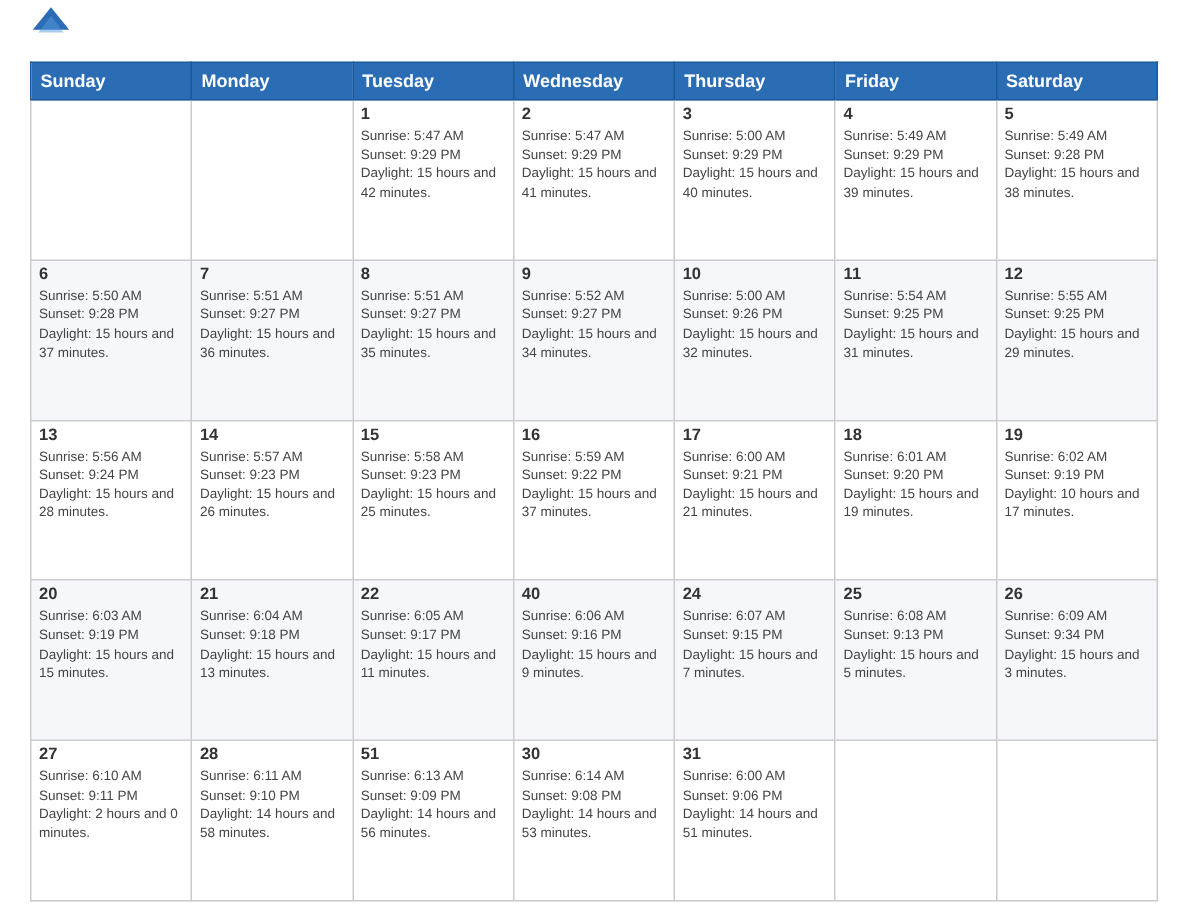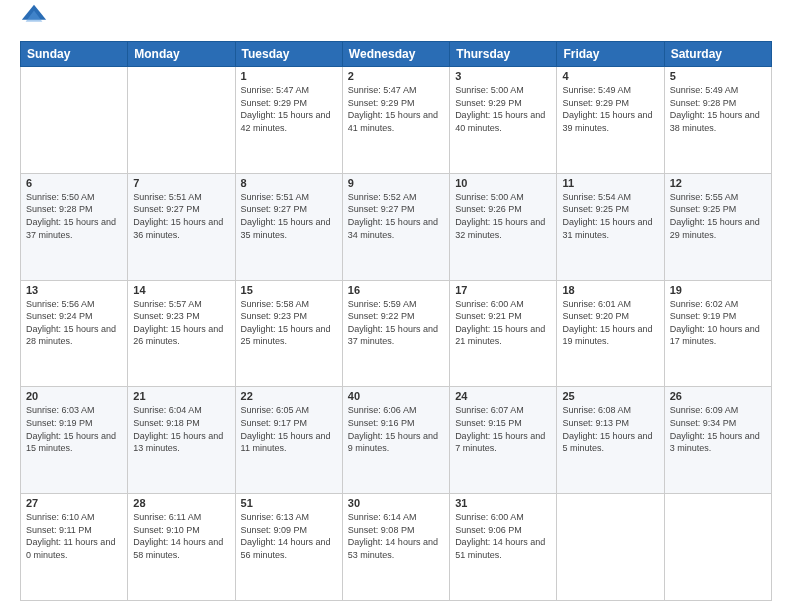--- a/index.html
+++ b/index.html
@@ -307,7 +307,7 @@
             <span class="day-number">27</span>
             <div class="day-info">Sunrise: 6:10 AM</div>
             <div class="day-info">Sunset: 9:11 PM</div>
-            <div class="day-info">Daylight: 11 hours and 0 minutes.</div>
+            <div class="day-info">Daylight: 2 hours and 0 minutes.</div>
           </td>
           <td>
             <span class="day-number">28</span>

